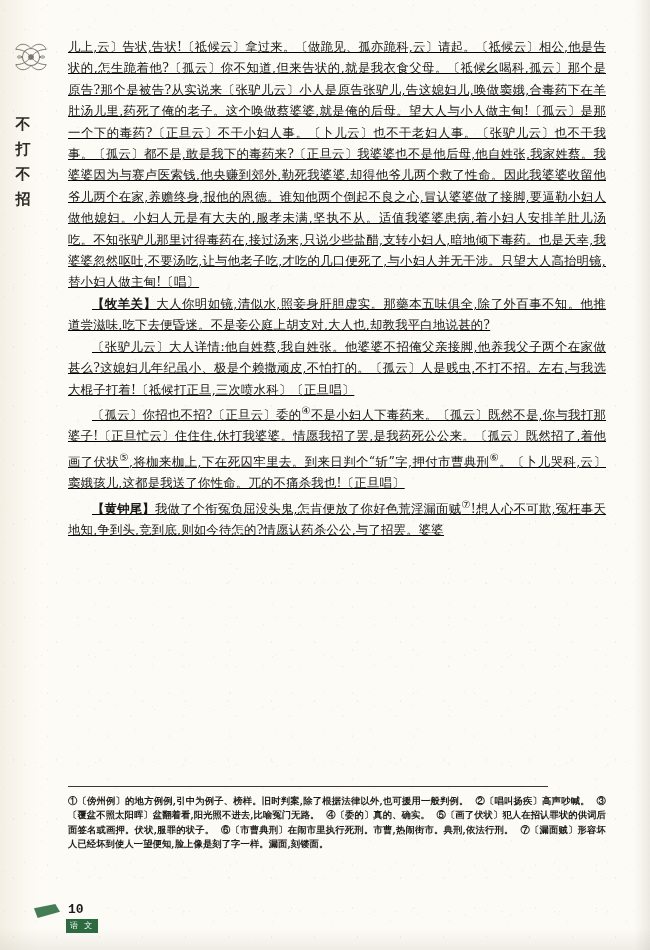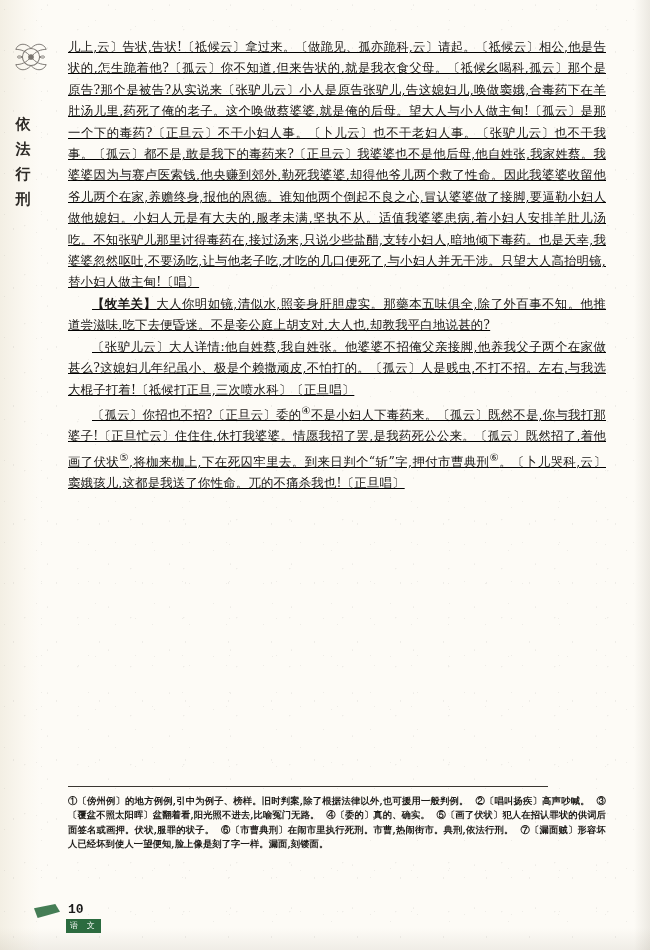--- a/index.html
+++ b/index.html
@@ -186,7 +186,7 @@
       </g>
       <circle cx="20" cy="20" r="3" fill="#4a4540"></circle>
     </svg>
-    <div class="unit-label">依法行刑</div>
+    <div class="unit-label">不打不招</div>
   </div>
 
   <div class="body-col">

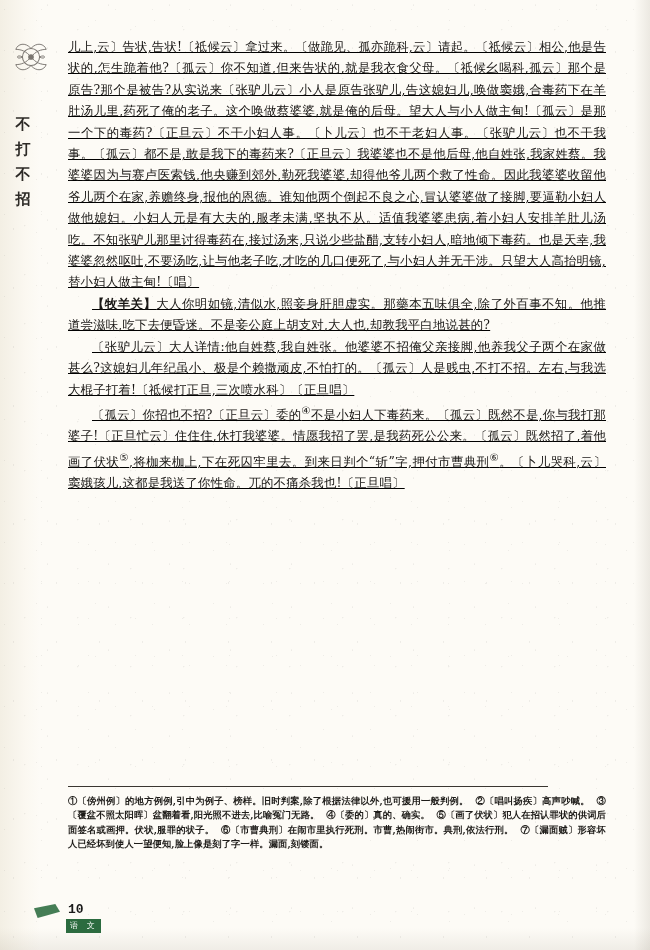--- a/index.html
+++ b/index.html
@@ -195,6 +195,7 @@
         <p class="para indent"><span class="role">【牧羊关】</span>大人你明如镜,清似水,照妾身肝胆虚实。那藥本五味俱全,除了外百事不知。他推道尝滋味,吃下去便昏迷。不是妾公庭上胡支对,大人也,却教我平白地说甚的?</p>
         <p class="para indent">〔张驴儿云〕大人详情:他自姓蔡,我自姓张。他婆婆不招俺父亲接脚,他养我父子两个在家做甚么?这媳妇儿年纪虽小、极是个赖撒顽皮,不怕打的。〔孤云〕人是贱虫,不打不招。左右,与我选大棍子打着!〔祗候打正旦,三次喷水科〕〔正旦唱〕</p>
         <p class="para indent">〔孤云〕你招也不招?〔正旦云〕委的<sup>④</sup>不是小妇人下毒药来。〔孤云〕既然不是,你与我打那婆子!〔正旦忙云〕住住住,休打我婆婆。情愿我招了罢,是我药死公公来。〔孤云〕既然招了,着他画了伏状<sup>⑤</sup>,将枷来枷上,下在死囚牢里去。到来日判个“斩”字,押付市曹典刑<sup>⑥</sup>。〔卜儿哭科,云〕窦娥孩儿,这都是我送了你性命。兀的不痛杀我也!〔正旦唱〕</p>
+        <p class="para indent"><span class="role">【黄钟尾】</span>我做了个衔冤负屈没头鬼,怎肯便放了你好色荒淫漏面贼<sup>⑦</sup>!想人心不可欺,冤枉事天地知,争到头,竞到底,则如今待怎的?情愿认药杀公公,与了招罢。婆婆</p>
       </div>
   </div>
 

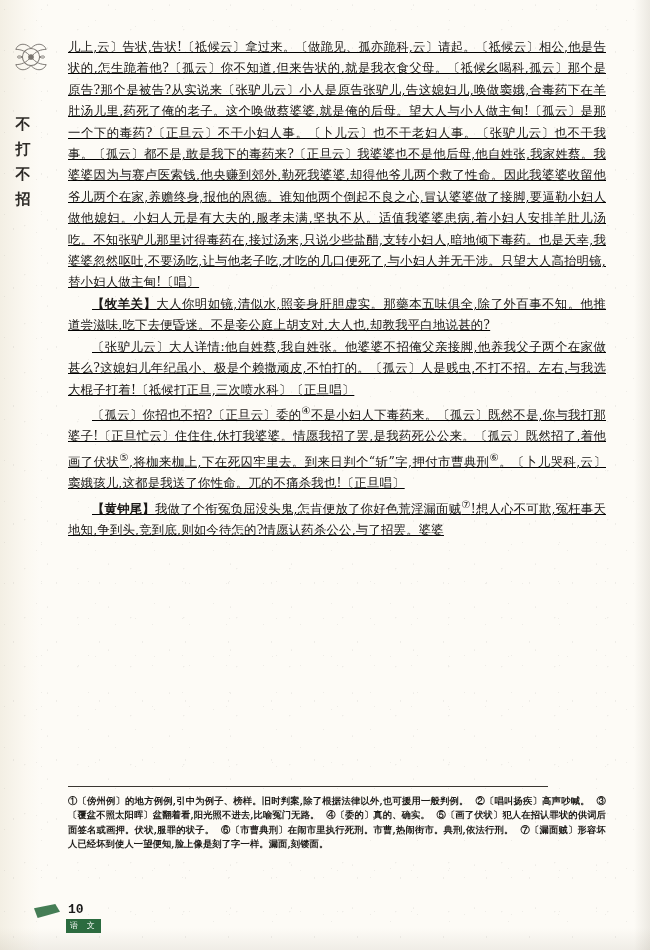--- a/index.html
+++ b/index.html
@@ -146,7 +146,7 @@
     position: absolute;
     left: 32px;
     top: 17px;
-    font-family: Liberation Mono, monospace;
+    font-family: Liberation Sans, sans-serif;
     font-size: 8px;
     color: #fff;
     background: #2b6b3f;

